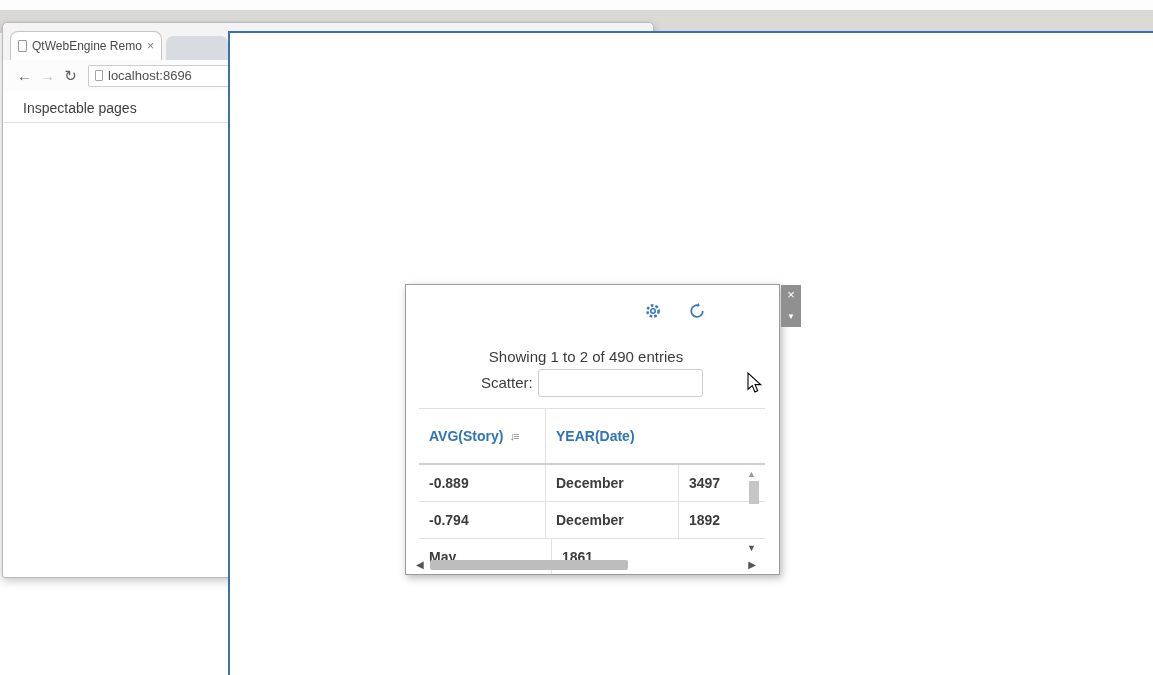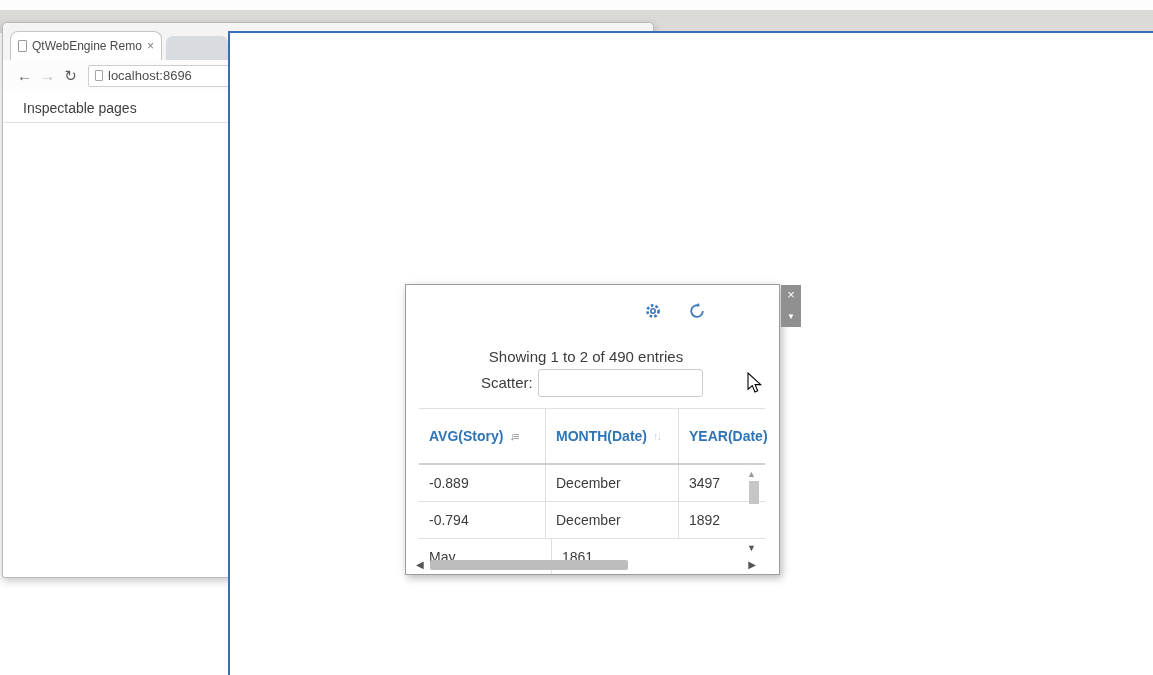--- a/index.html
+++ b/index.html
@@ -1371,10 +1371,6 @@
           <span>AVG(Story)</span>
           <span class="sort-ic">↓≡</span>
         </div>
-        <div class="c c2">
-          <span>MONTH(Date)</span>
-          <span class="sort-ic lt">↑↓</span>
-        </div>
         <div class="c c3">
           <span>YEAR(Date)</span>
         </div>

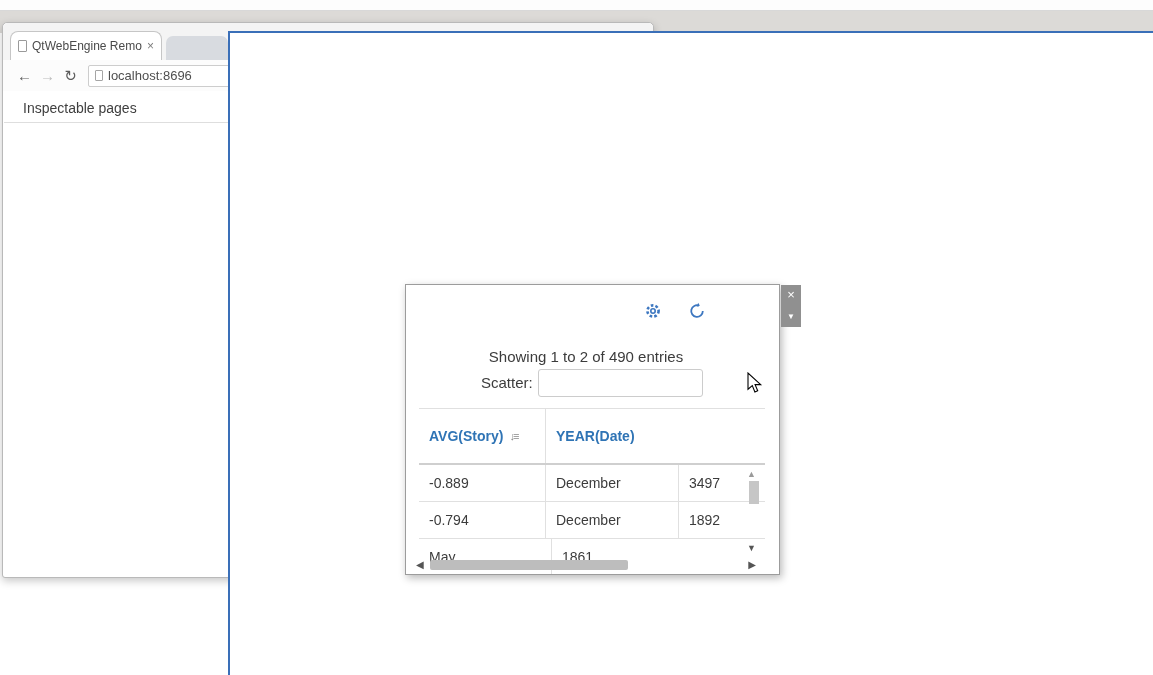--- a/index.html
+++ b/index.html
@@ -109,7 +109,7 @@
   .pop-search{position:absolute;left:132px;top:84px;width:165px;height:28px;border:1px solid #ccc;border-radius:3px;background:#fff;}
   .mtable{position:absolute;left:13px;top:123px;width:346px;border-top:1px solid #e0e0e0;}
   .mth{display:flex;border-bottom:2px solid #cfcfcf;height:56px;align-items:center;}
-  .mth .c, .mtr .c{padding-left:10px;font-size:14px;}
+  .mth .c, .mtr .c{padding-left:10px;font-size:14px;font-weight:bold;}
   .mth .c{color:#2f74b5;font-weight:bold;display:flex;align-items:center;gap:6px;}
   .c1{width:127px;flex:none;border-right:1px solid #e0e0e0;height:100%;display:flex;align-items:center;}
   .c2{width:133px;flex:none;border-right:1px solid #e0e0e0;height:100%;display:flex;align-items:center;}

